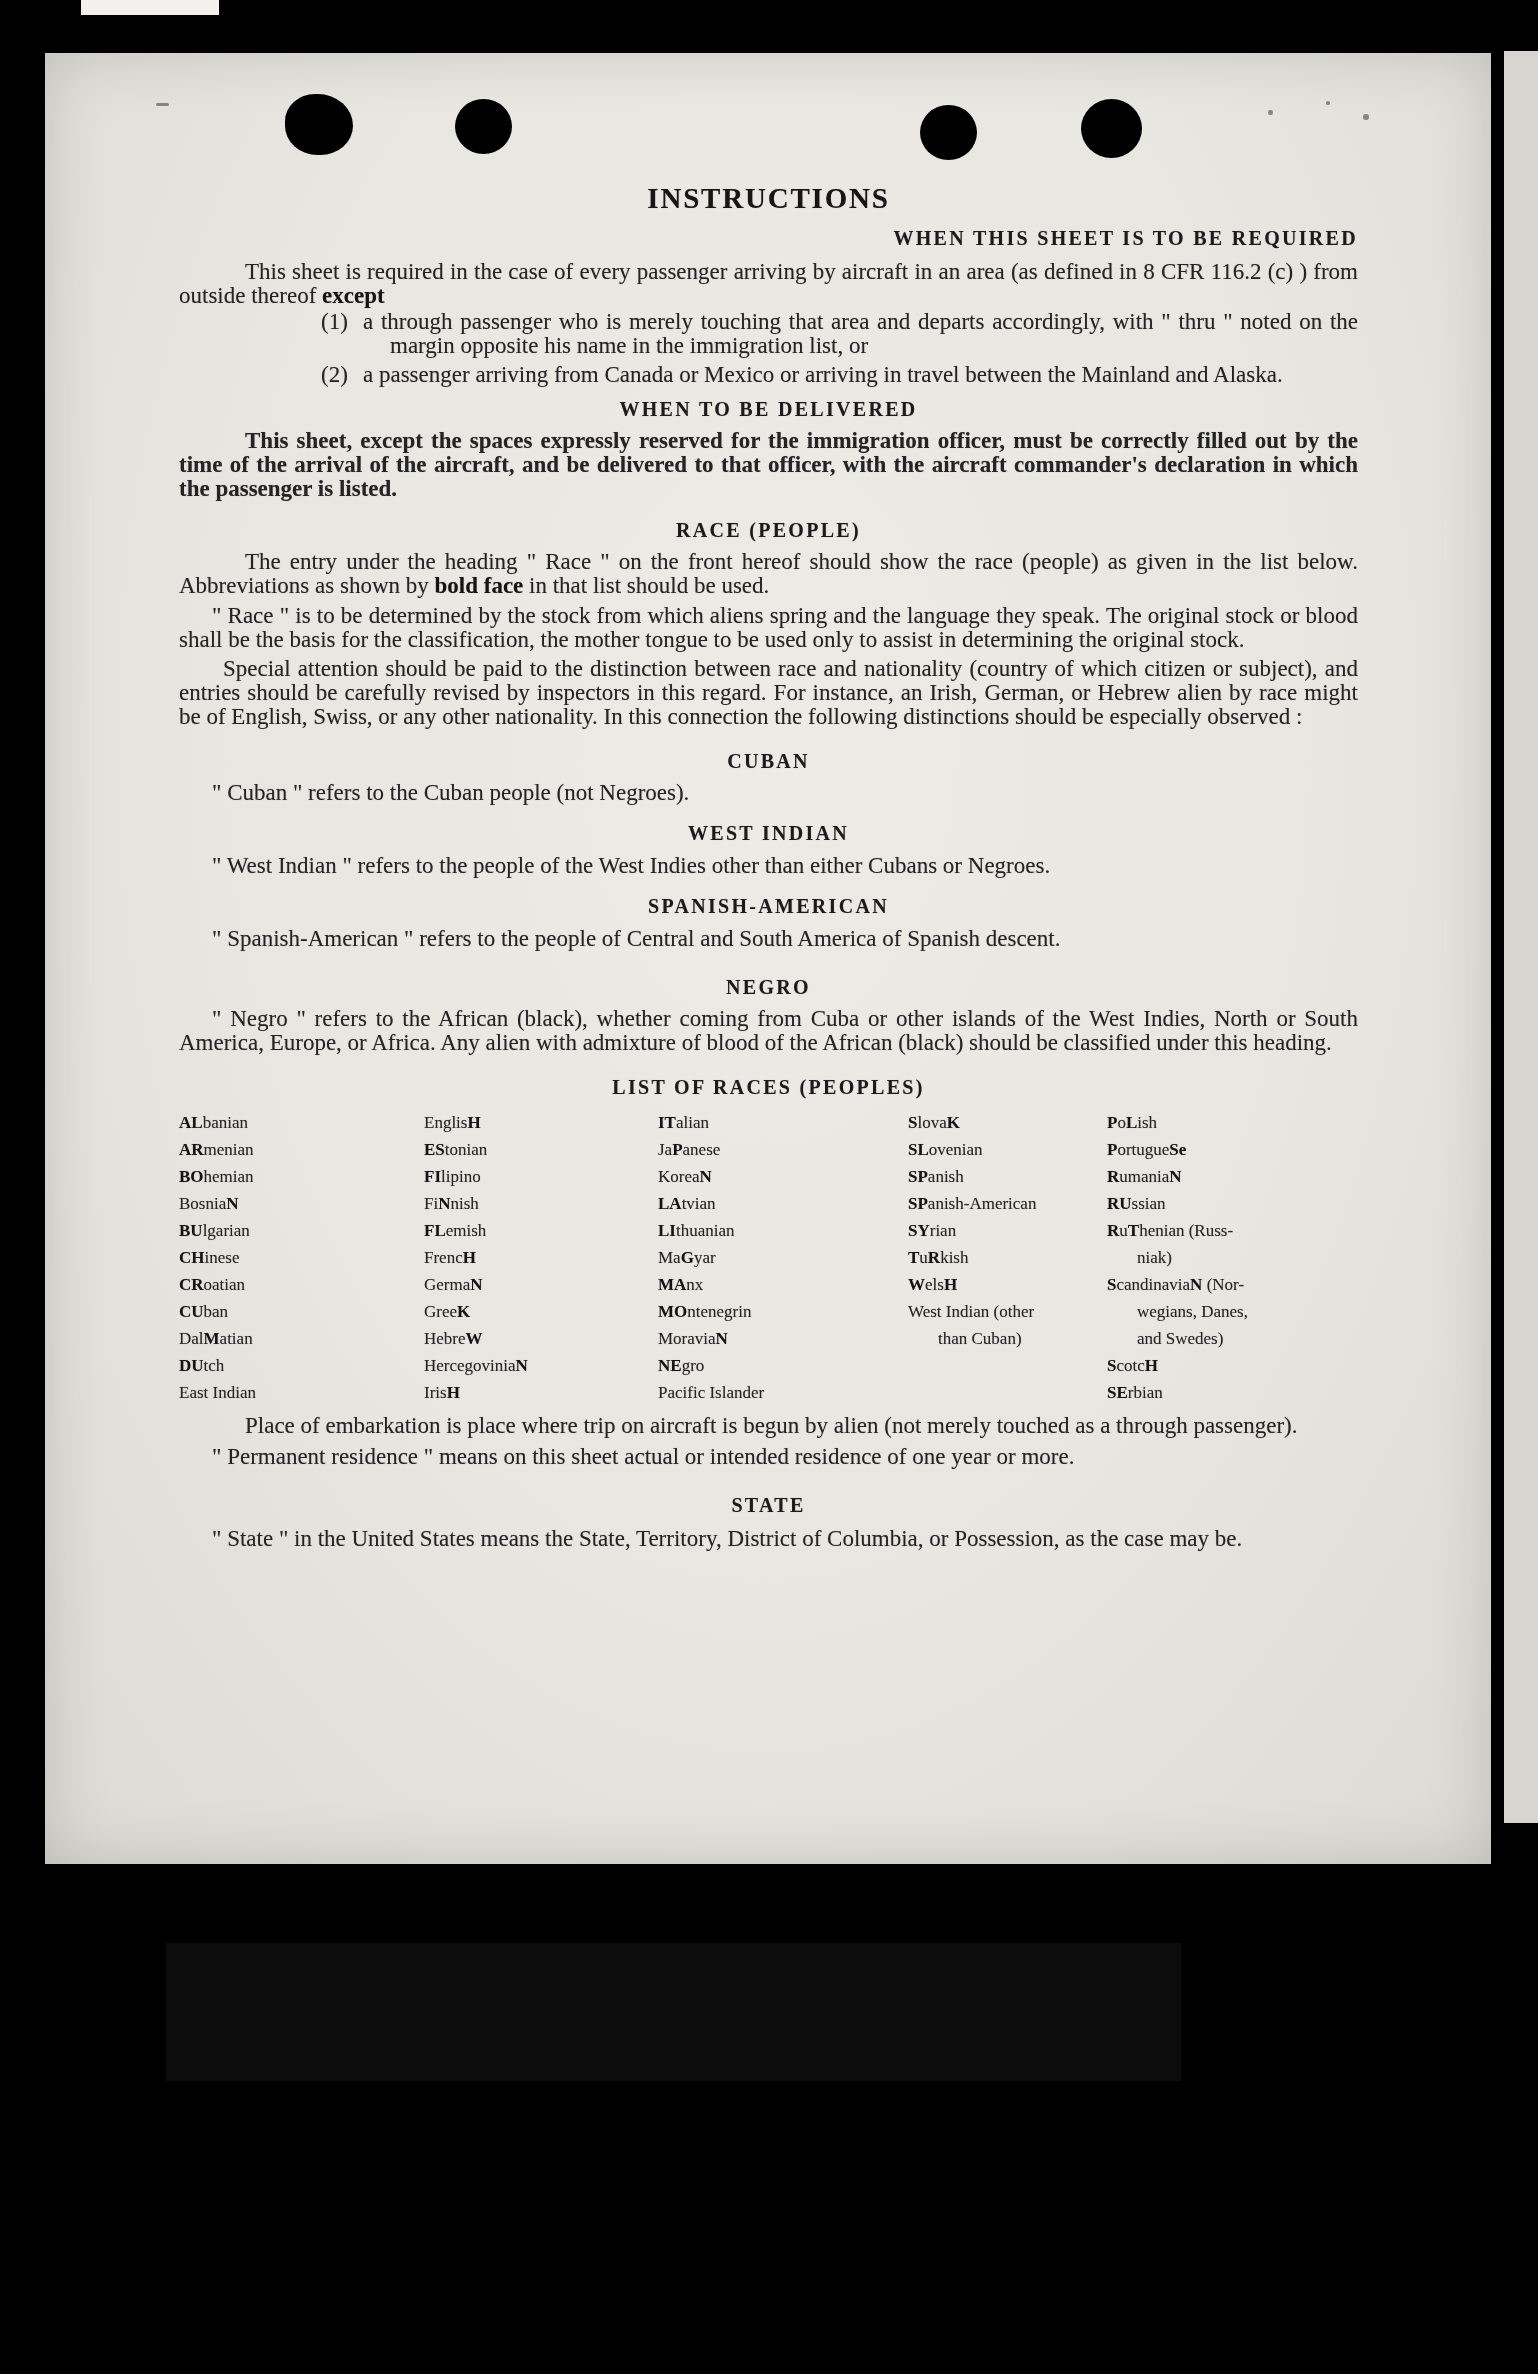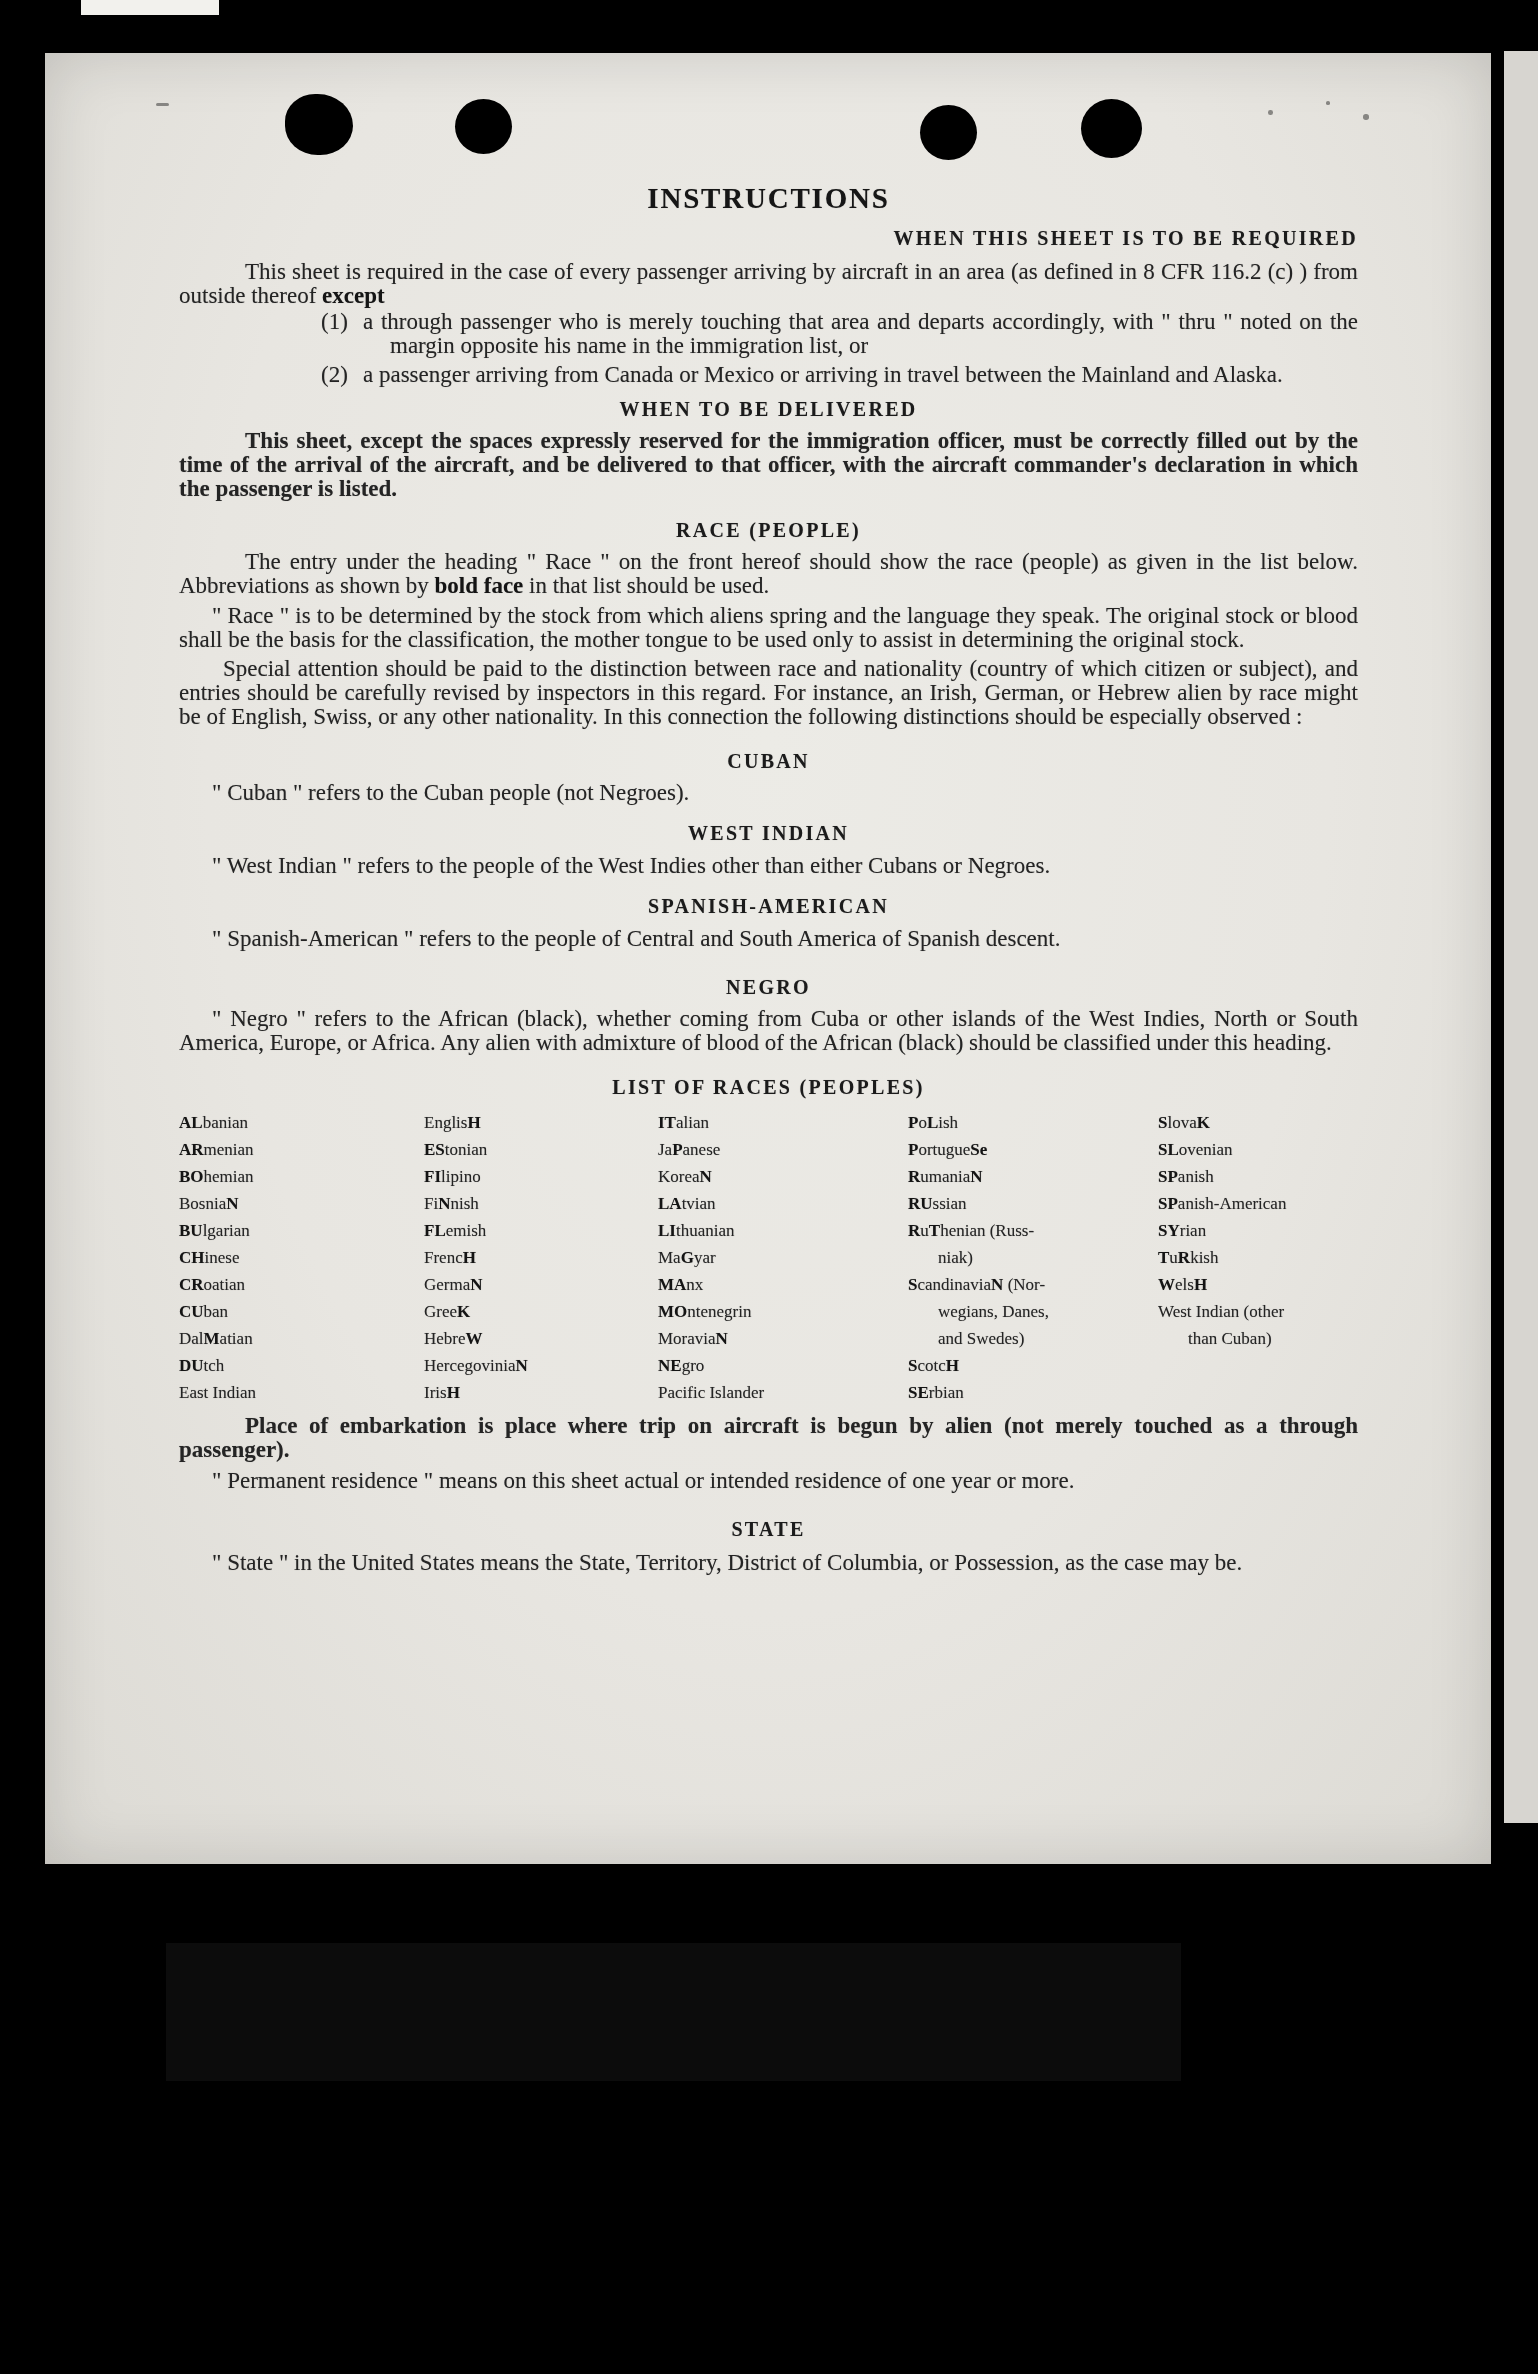--- a/index.html
+++ b/index.html
@@ -163,6 +163,17 @@
           <div class="race-line"><b>NE</b>gro</div>
           <div class="race-line">Pacific Islander</div>
         </div>
+      <div class="race-col c4">
+          <div class="race-line"><b>S</b>lova<b>K</b></div>
+          <div class="race-line"><b>SL</b>ovenian</div>
+          <div class="race-line"><b>SP</b>anish</div>
+          <div class="race-line"><b>SP</b>anish-American</div>
+          <div class="race-line"><b>SY</b>rian</div>
+          <div class="race-line"><b>T</b>u<b>R</b>kish</div>
+          <div class="race-line"><b>W</b>els<b>H</b></div>
+          <div class="race-line">West Indian (other</div>
+          <div class="race-line cont">than Cuban)</div>
+        </div>
       <div class="race-col c3">
           <div class="race-line"><b>P</b>o<b>L</b>ish</div>
           <div class="race-line"><b>P</b>ortugue<b>Se</b></div>
@@ -176,17 +187,6 @@
           <div class="race-line"><b>S</b>cotc<b>H</b></div>
           <div class="race-line"><b>SE</b>rbian</div>
         </div>
-      <div class="race-col c4">
-          <div class="race-line"><b>S</b>lova<b>K</b></div>
-          <div class="race-line"><b>SL</b>ovenian</div>
-          <div class="race-line"><b>SP</b>anish</div>
-          <div class="race-line"><b>SP</b>anish-American</div>
-          <div class="race-line"><b>SY</b>rian</div>
-          <div class="race-line"><b>T</b>u<b>R</b>kish</div>
-          <div class="race-line"><b>W</b>els<b>H</b></div>
-          <div class="race-line">West Indian (other</div>
-          <div class="race-line cont">than Cuban)</div>
-        </div>
     </div>
 
     <p class="para ind-lg" style="margin-top:7.4px;font-weight:bold;">Place of embarkation is place where trip on aircraft is begun by alien (not merely touched as a through passenger).</p>

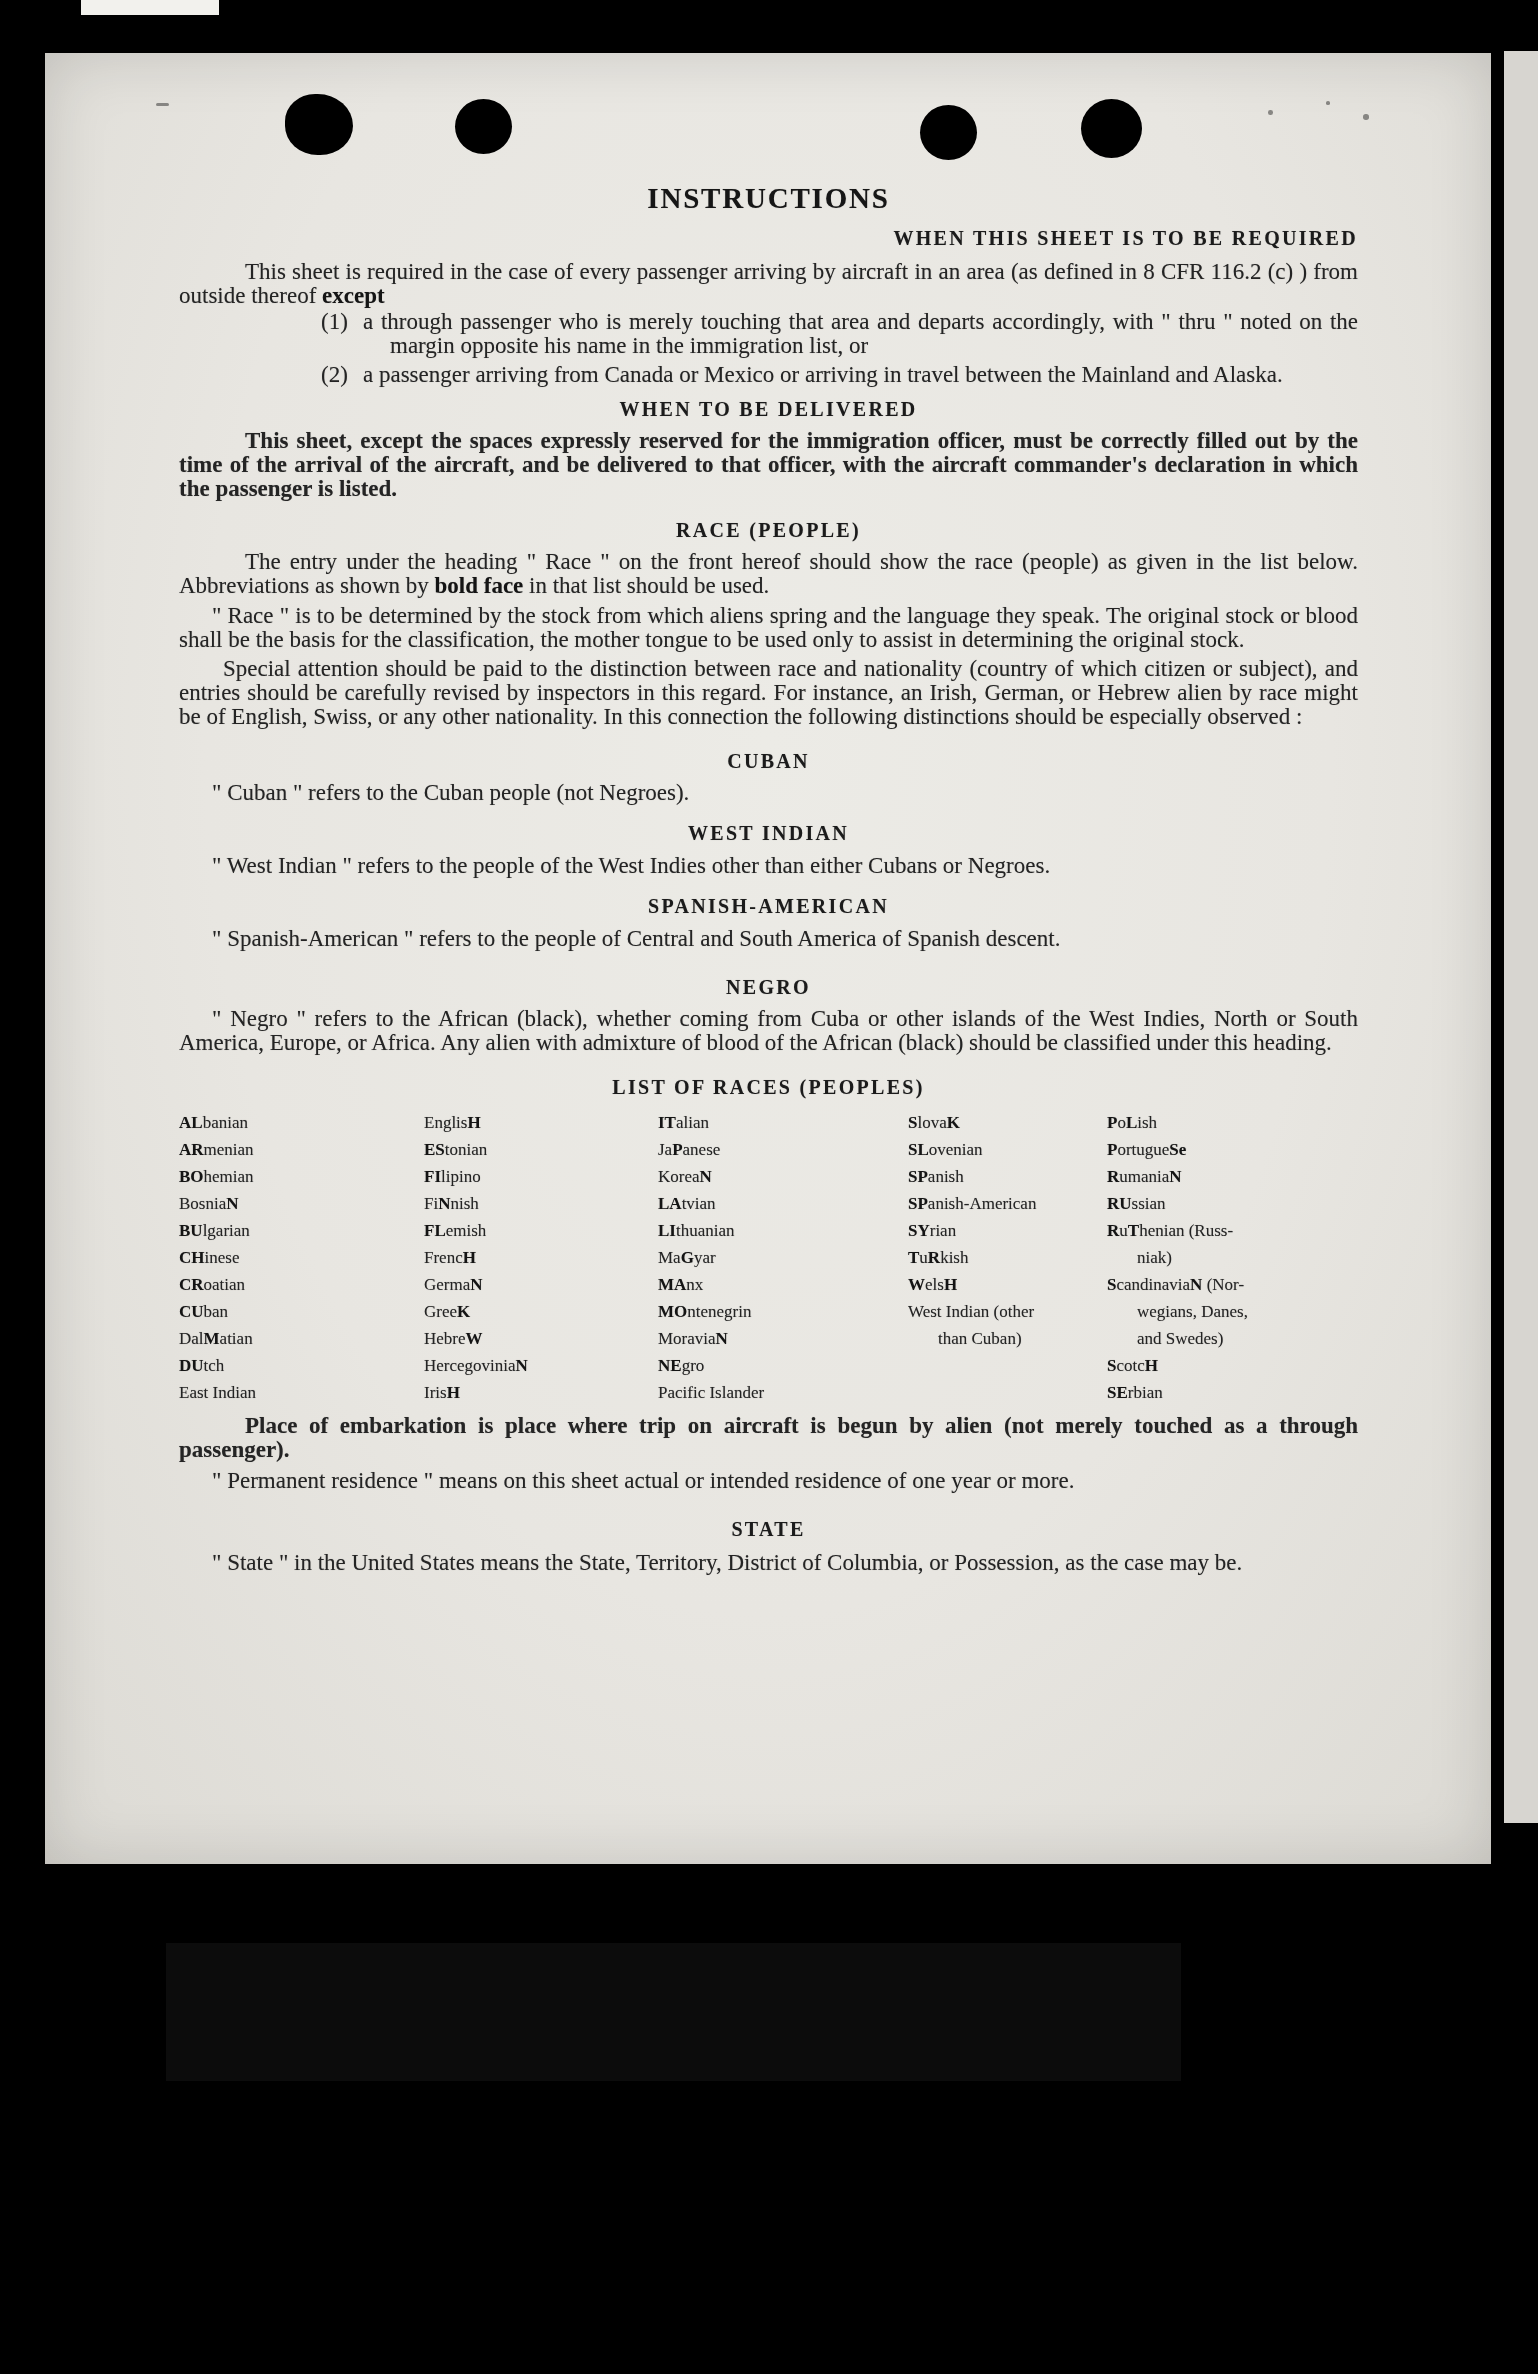--- a/index.html
+++ b/index.html
@@ -189,7 +189,7 @@
         </div>
     </div>
 
-    <p class="para ind-lg" style="margin-top:7.4px;font-weight:bold;">Place of embarkation is place where trip on aircraft is begun by alien (not merely touched as a through passenger).</p>
+    <p class="para ind-lg" style="margin-top:7.4px;">Place of embarkation is place where trip on aircraft is begun by alien (not merely touched as a through passenger).</p>
 
     <p class="para ind-sm" style="margin-top:7.4px;">" Permanent residence " means on this sheet actual or intended residence of one year or more.</p>
 

